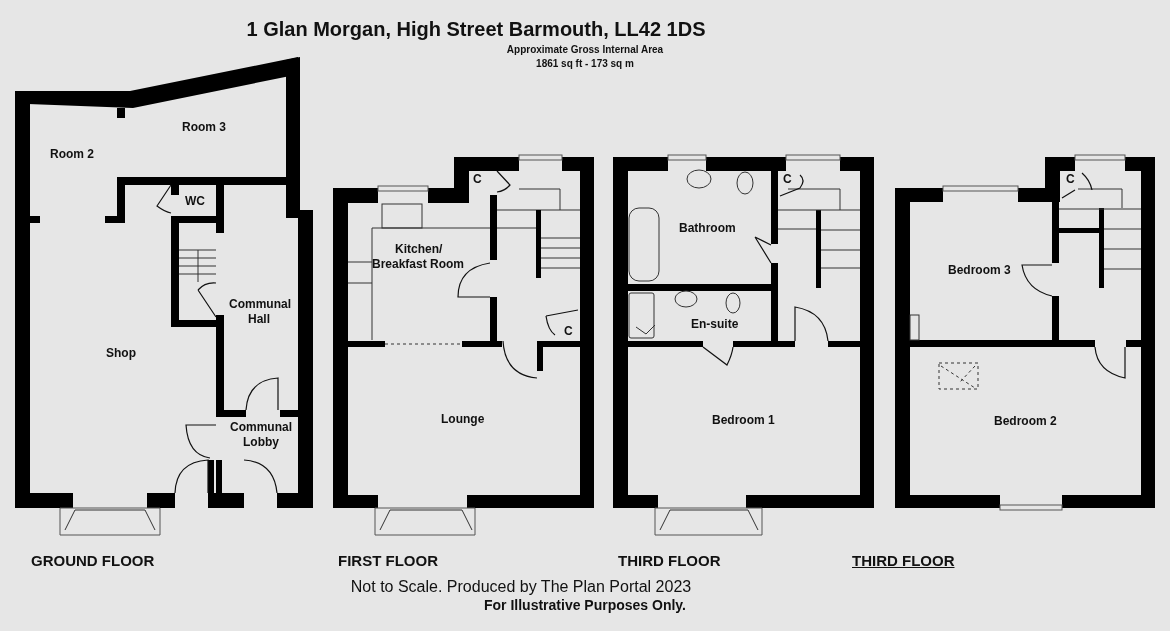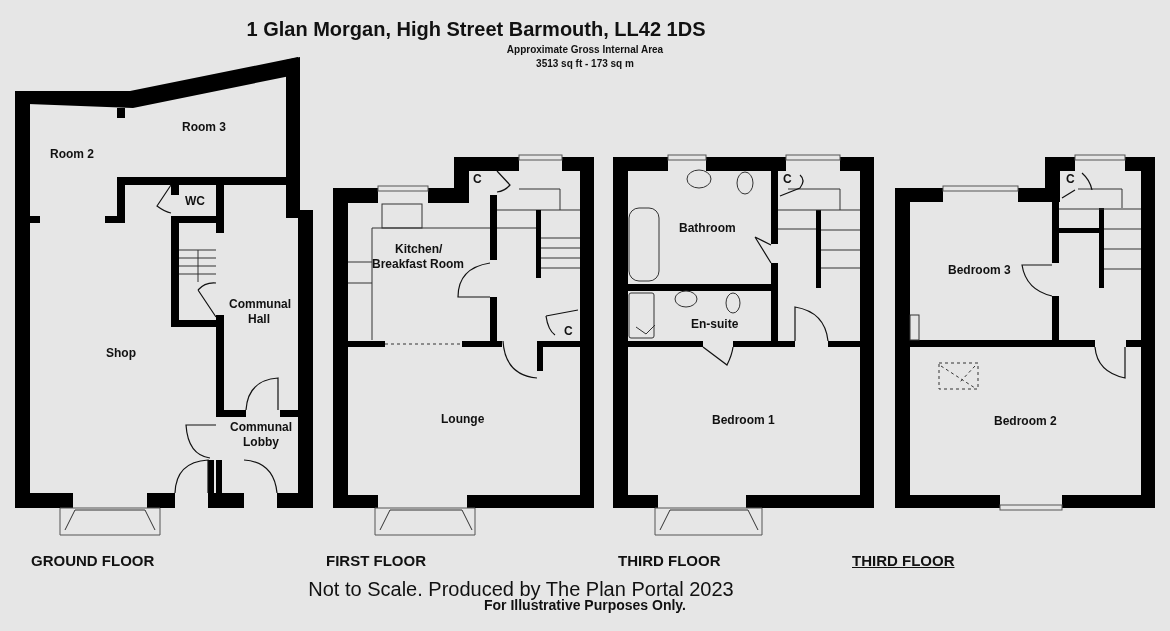--- a/index.html
+++ b/index.html
@@ -24,7 +24,7 @@
 
 <div class="abs title">1 Glan Morgan, High Street Barmouth, LL42 1DS</div>
 <div class="abs sub" style="top:44px;">Approximate Gross Internal Area</div>
-<div class="abs sub" style="top:58px;">3513 sq ft - 173 sq m</div>
+<div class="abs sub" style="top:58px;">1861 sq ft - 173 sq m</div>
 
 <svg width="1170" height="631" viewBox="0 0 1170 631">
 

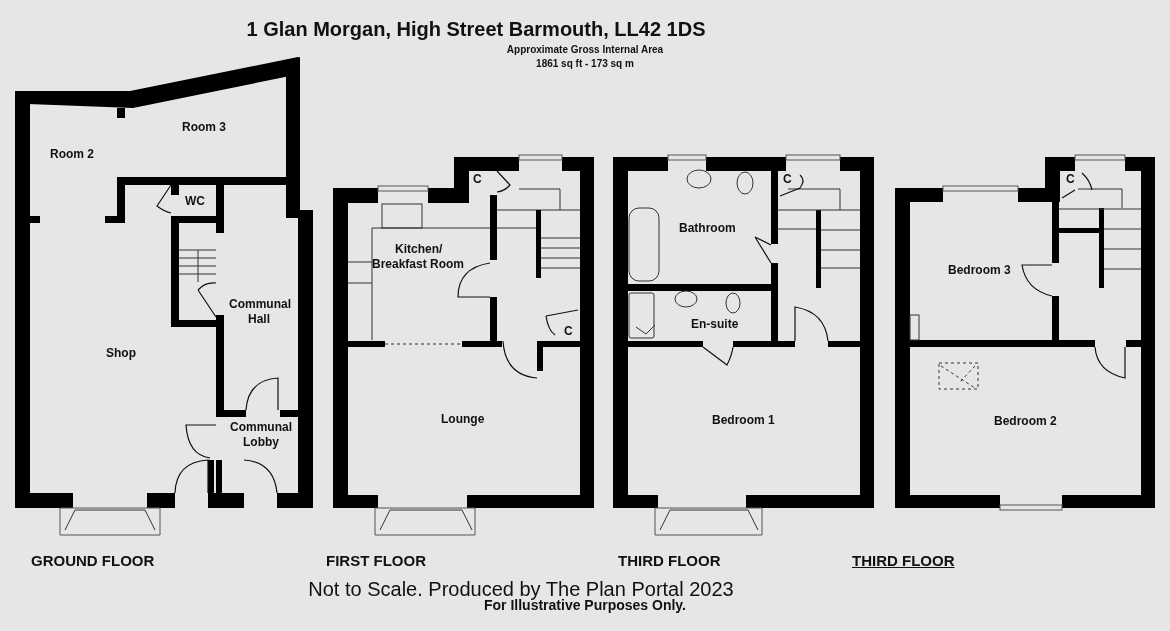--- a/index.html
+++ b/index.html
@@ -218,7 +218,7 @@
 </svg>
 
 <div class="abs floor-label" style="left:18px;margin-left:13px;">GROUND FLOOR</div>
-<div class="abs floor-label" style="left:326px;">FIRST FLOOR</div>
+<div class="abs floor-label" style="left:338px;">FIRST FLOOR</div>
 <div class="abs floor-label" style="left:618px;">THIRD FLOOR</div>
 <div class="abs floor-label" style="left:852px;text-decoration:underline;">THIRD FLOOR</div>
 

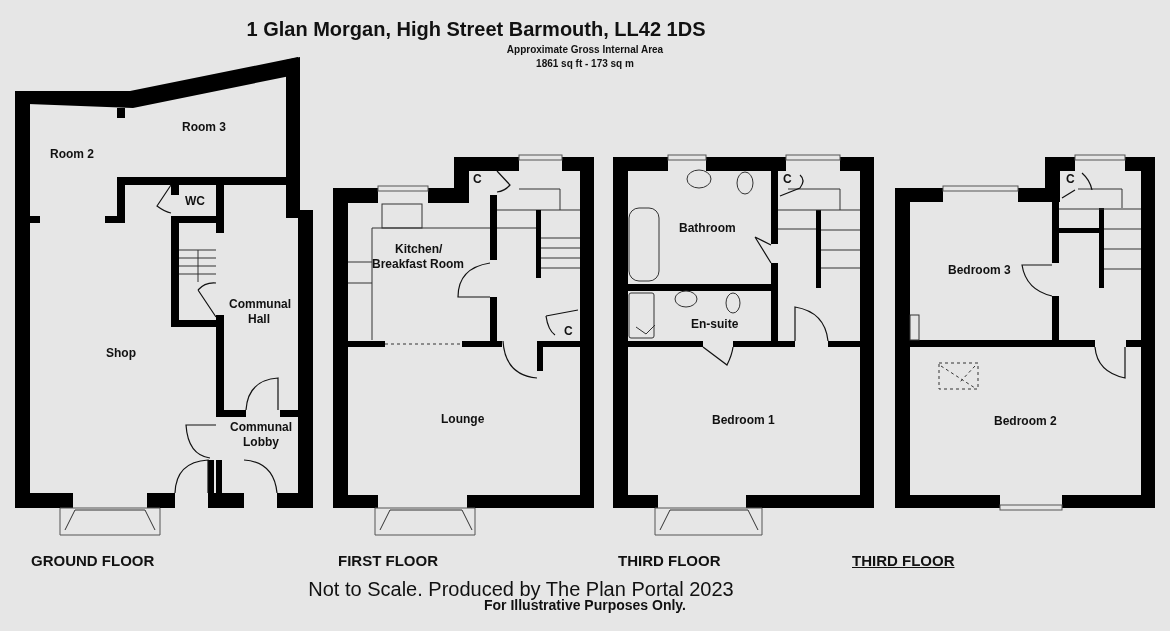--- a/index.html
+++ b/index.html
@@ -9,7 +9,7 @@
   .title { left:0; width:952px; top:18px; text-align:center; font-weight:bold; font-size:20px; }
   .sub { left:0; width:1170px; text-align:center; font-weight:bold; font-size:10px; }
   .floor-label { font-weight:bold; font-size:15px; top:552px; }
-  .footer1 { left:0; width:1042px; top:578px; text-align:center; font-size:20px; }
+  .footer1 { left:0; width:1042px; top:578px; text-align:center; font-size:16px; }
   .footer2 { left:0; width:1170px; top:597px; text-align:center; font-size:14px; font-weight:bold; }
   svg { position:absolute; left:0; top:0; }
   .room { font-family:"Liberation Sans", sans-serif; font-weight:bold; font-size:12px; fill:#111; }

